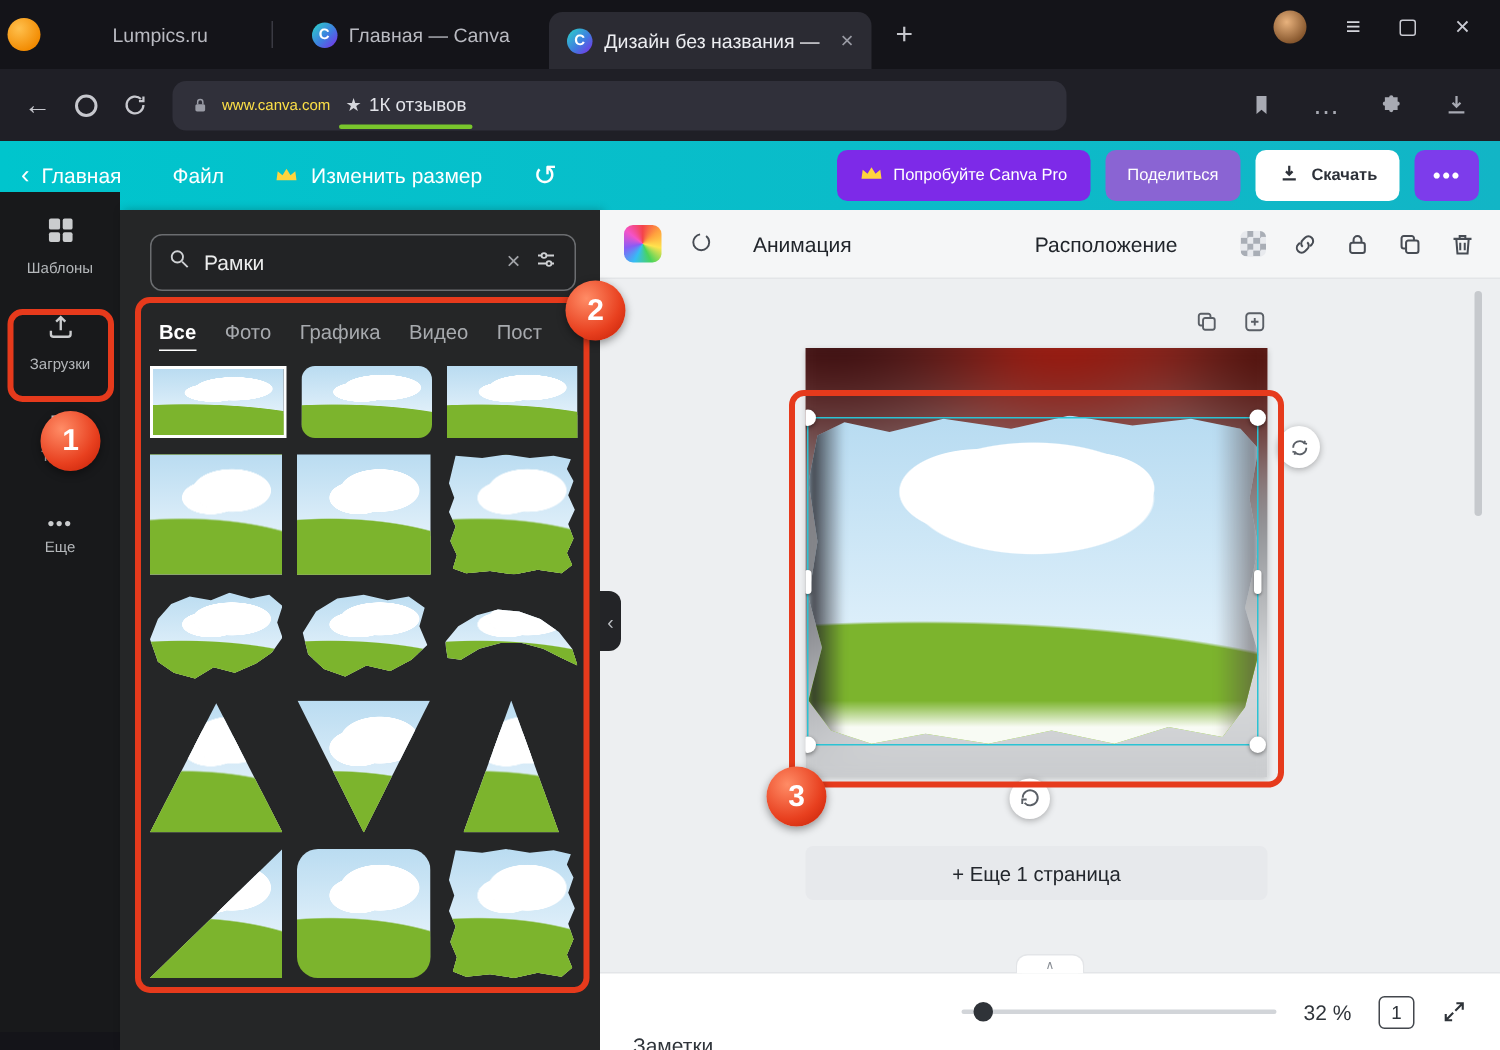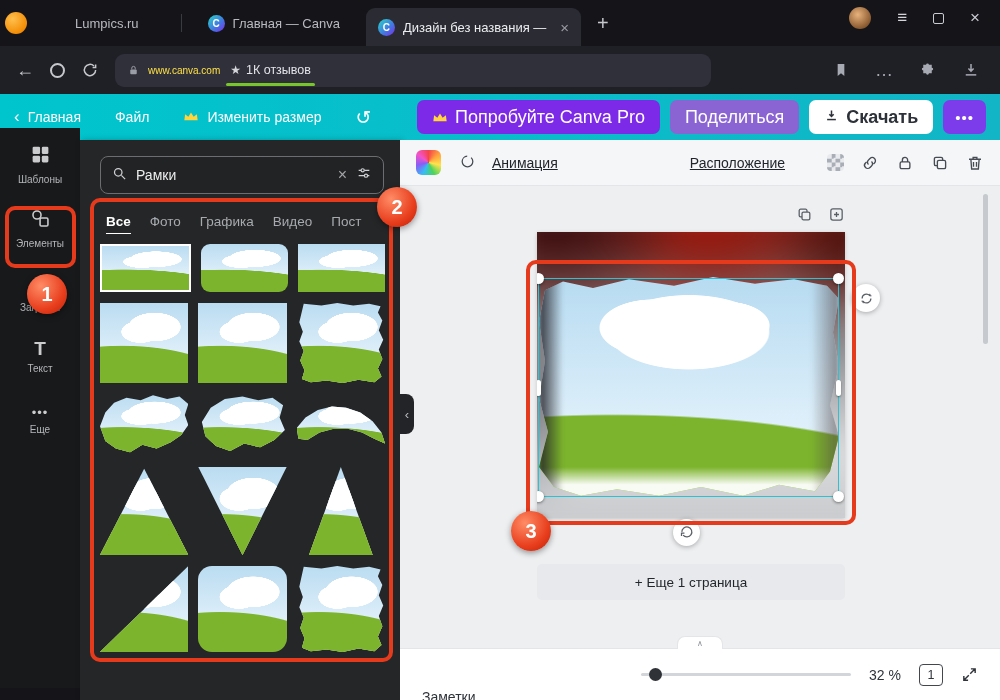--- a/index.html
+++ b/index.html
@@ -45,7 +45,7 @@
   .ch-chev{font-size:17px;}
   .ch-undo{font-size:19px;}
   .ch-right{margin-left:auto;display:flex;align-items:center;gap:10px;}
-  .btn{border:none;height:34px;border-radius:7px;font-family:inherit;font-size:18px;color:#fff;display:flex;align-items:center;gap:7px;padding:15px 15px;cursor:default;white-space:nowrap;}
+  .btn{border:none;height:34px;border-radius:7px;font-family:inherit;font-size:11px;color:#fff;display:flex;align-items:center;gap:7px;padding:15px 15px;cursor:default;white-space:nowrap;}
   .btn.pro{background:#7d2ae8;}
   .btn.share{background:#8a64d3;}
   .btn.download{background:#fff;color:#2d3139;font-weight:bold;}

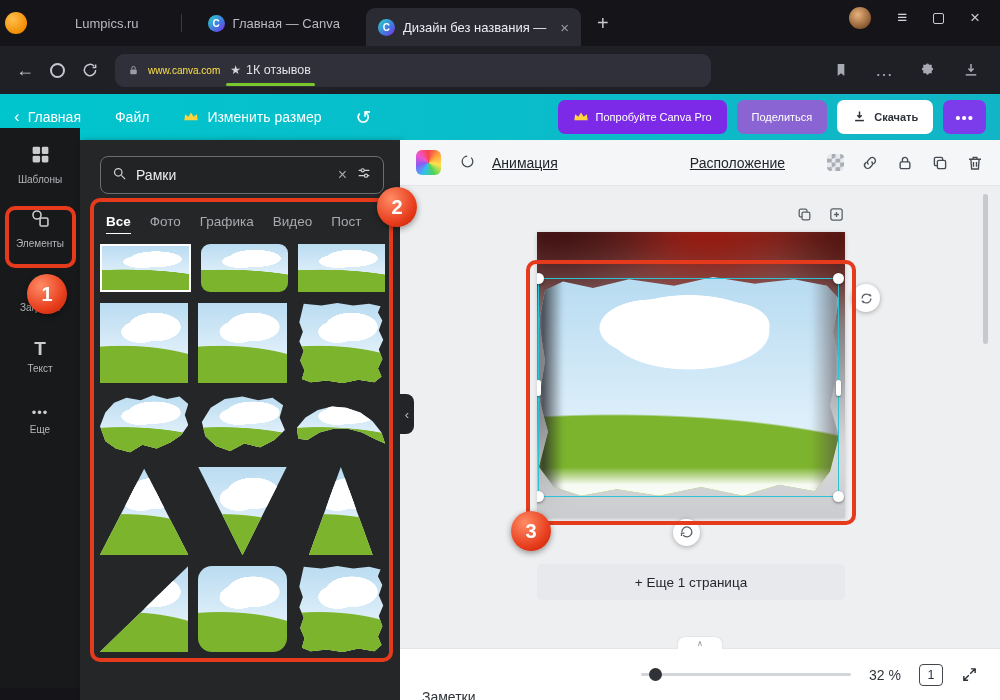--- a/index.html
+++ b/index.html
@@ -93,7 +93,7 @@
   .canvas-area{position:absolute;top:140px;left:400px;width:600px;height:508px;background:#edeff1;}
   .ctoolbar{position:absolute;top:0;left:0;width:600px;height:46px;background:#f5f6f7;border-bottom:1px solid #e3e5e8;display:flex;align-items:center;padding:0 16px;gap:18px;color:#474c54;}
   .swatch{width:25px;height:25px;border-radius:6px;background:conic-gradient(#f4434a,#ffa23e,#ffe34d,#49d45c,#35bdf4,#8a5cf5,#f453c8,#f4434a);}
-  .anim-btn,.pos-btn{display:flex;align-items:center;gap:16px;font-size:14px;color:#21252b;white-space:nowrap;text-decoration:underline;}
+  .anim-btn,.pos-btn{display:flex;align-items:center;gap:26px;font-size:14px;color:#21252b;white-space:nowrap;}
   .pos-btn{margin-left:auto;}
   .ct-icons{display:flex;align-items:center;gap:17px;margin-left:24px;}
   .ct-icons>*{display:flex;color:#474c54;}

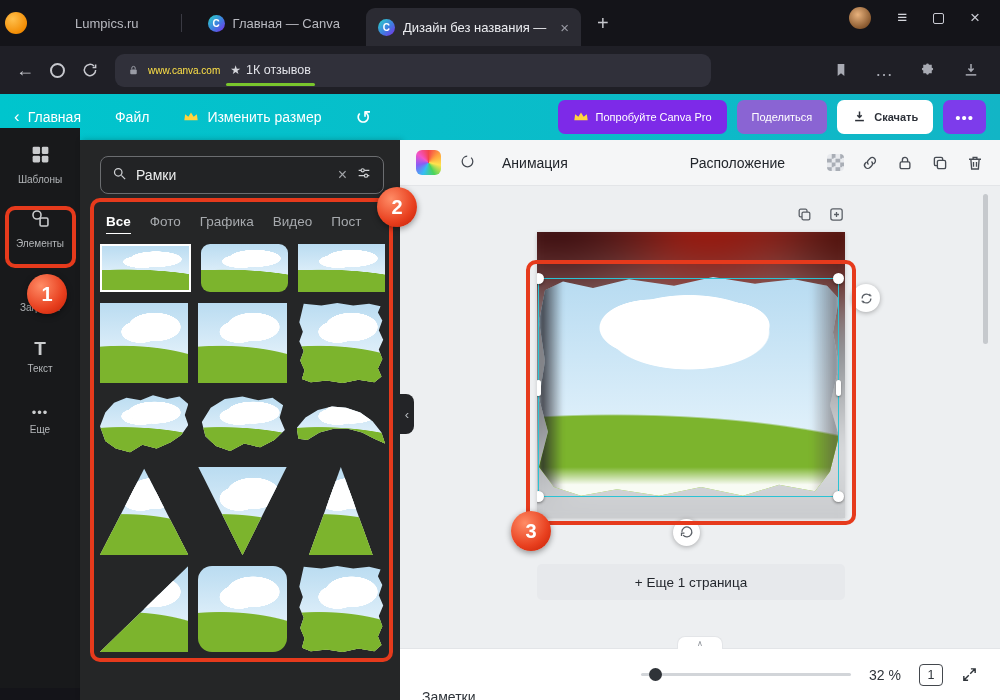--- a/index.html
+++ b/index.html
@@ -269,13 +269,6 @@
   </div>
   <div class="side-item">
     <span><svg width="21" height="21" viewBox="0 0 24 24" fill="none" stroke="currentColor" stroke-width="1.8">
-          <circle cx="8" cy="8" r="4.6"></circle>
-          <rect x="11.5" y="11.5" width="9" height="9" rx="1.5"></rect>
-        </svg></span>
-    <span class="side-label">Элементы</span>
-  </div>
-  <div class="side-item">
-    <span><svg width="21" height="21" viewBox="0 0 24 24" fill="none" stroke="currentColor" stroke-width="1.8">
           <path d="M12 15V5.5M8.5 8.5 12 5l3.5 3.5"></path>
           <path d="M4.5 15.5v2.5a2 2 0 0 0 2 2h11a2 2 0 0 0 2-2v-2.5"></path>
         </svg></span>

